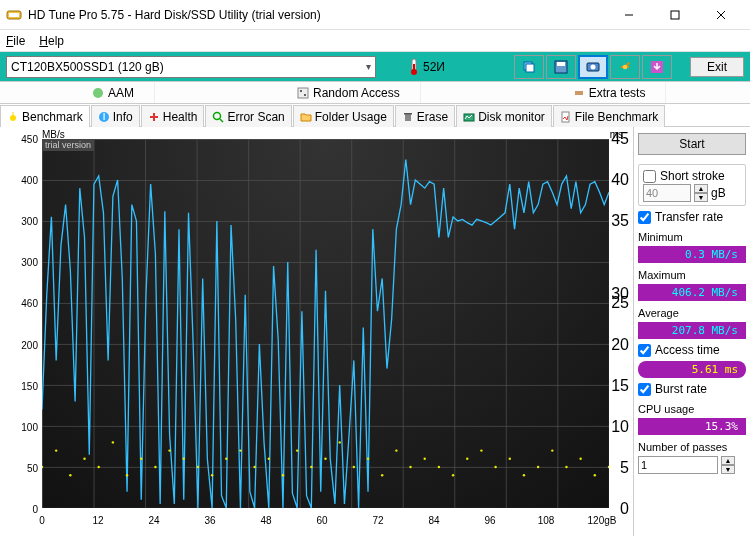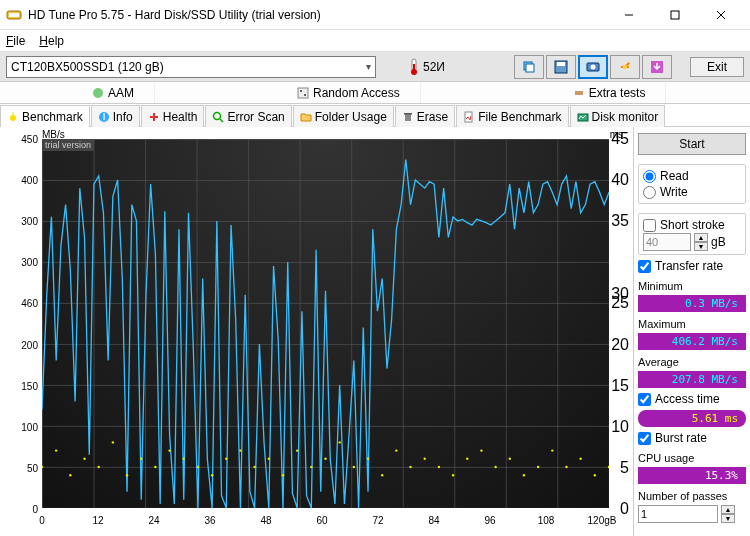--- a/index.html
+++ b/index.html
@@ -12,7 +12,7 @@
 .menubar { height:22px; display:flex; align-items:center; padding:0 6px; gap:14px; border-bottom:1px solid #e0e0e0; background:#fff;}
 .menubar span { text-decoration:underline; text-decoration-color:transparent; }
 .menubar span::first-letter { text-decoration:underline; }
-.toolbar { height:30px; display:flex; align-items:center; padding:4px 6px; gap:4px; border-bottom:1px solid #ccc; background:#e5e5e5;}
+.toolbar { height:30px; display:flex; align-items:center; padding:4px 6px; gap:4px; border-bottom:1px solid #ccc; background:#14b8a6;}
 .device-select { flex:0 0 370px; height:22px; border:1px solid #7a7a7a; background:#fff; display:flex; align-items:center; padding:0 4px; justify-content:space-between; margin-right:8px;}
 .device-select .arrow { font-size:10px; color:#555;}
 .temp { display:flex; align-items:center; gap:3px; margin:0 20px;}

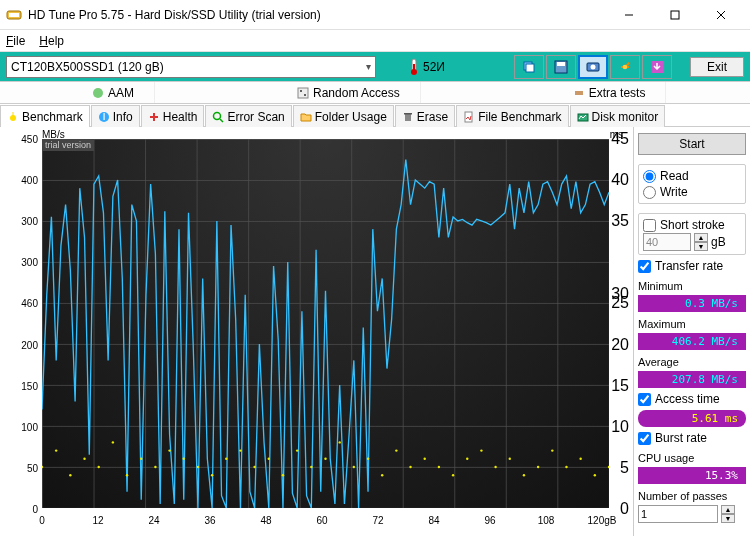--- a/index.html
+++ b/index.html
@@ -215,17 +215,17 @@
     </div>
   <div class="tab">
       <svg viewBox="0 0 12 12">
+        <rect x="1" y="3" width="10" height="7" fill="#3a7" stroke="#063"></rect>
+        <polyline points="2,8 4,5 6,7 9,4" fill="none" stroke="#fff"></polyline>
+      </svg>
+      <span>Disk monitor</span>
+    </div>
+  <div class="tab">
+      <svg viewBox="0 0 12 12">
         <rect x="2" y="1" width="7" height="10" fill="#fff" stroke="#888"></rect>
         <polyline points="3,8 5,6 7,9 8,5" fill="none" stroke="#d33"></polyline>
       </svg>
       <span>File Benchmark</span>
-    </div>
-  <div class="tab">
-      <svg viewBox="0 0 12 12">
-        <rect x="1" y="3" width="10" height="7" fill="#3a7" stroke="#063"></rect>
-        <polyline points="2,8 4,5 6,7 9,4" fill="none" stroke="#fff"></polyline>
-      </svg>
-      <span>Disk monitor</span>
     </div>
 </div>
 

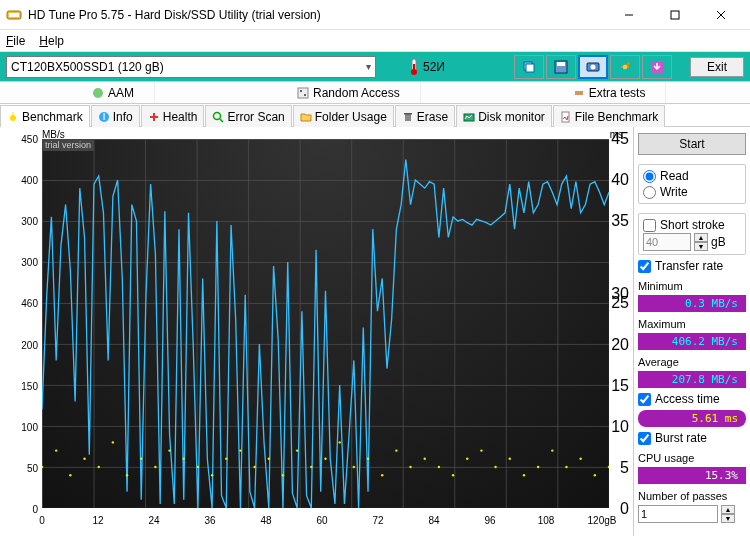--- a/index.html
+++ b/index.html
@@ -320,16 +320,6 @@
   <div class="side">
     <button class="btn">Start</button>
     <fieldset>
-      <label class="radio">
-          <input type="radio" checked="" style="">
-          <span>Read</span>
-        </label>
-      <label class="radio">
-          <input type="radio" style="">
-          <span>Write</span>
-        </label>
-    </fieldset>
-    <fieldset>
       <label class="chk">
           <input type="checkbox" style="">
           <span>Short stroke</span>

